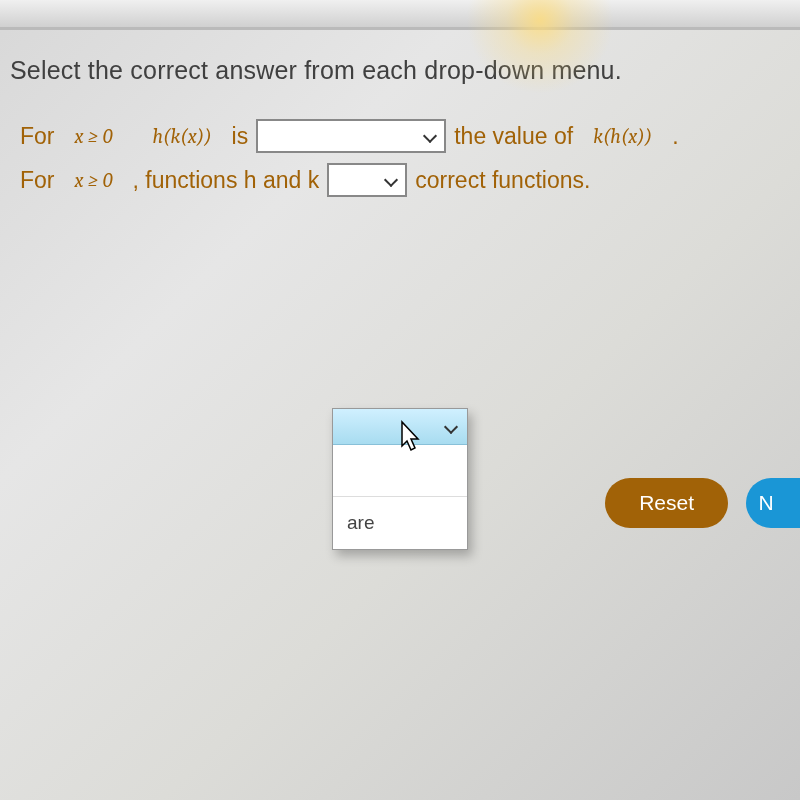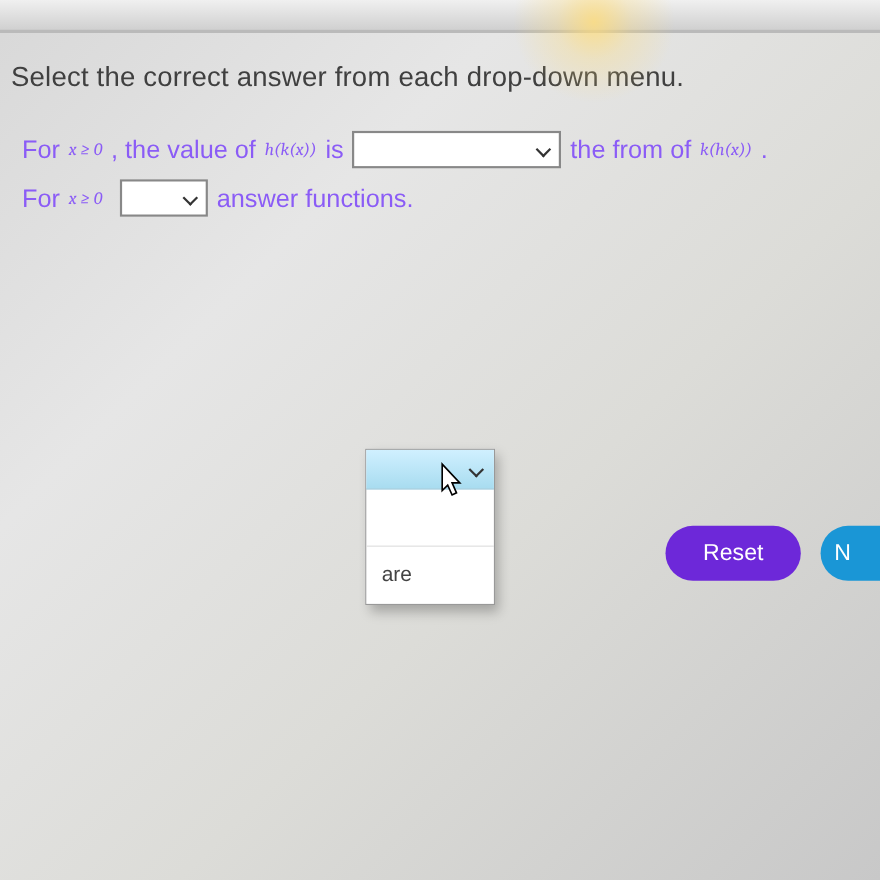--- a/index.html
+++ b/index.html
@@ -67,7 +67,7 @@
     }
     .q-line {
       font-size: 23px;
-      color: #8b5cf6;
+      color: #a16207;
       margin-bottom: 10px;
       display: flex;
       align-items: center;

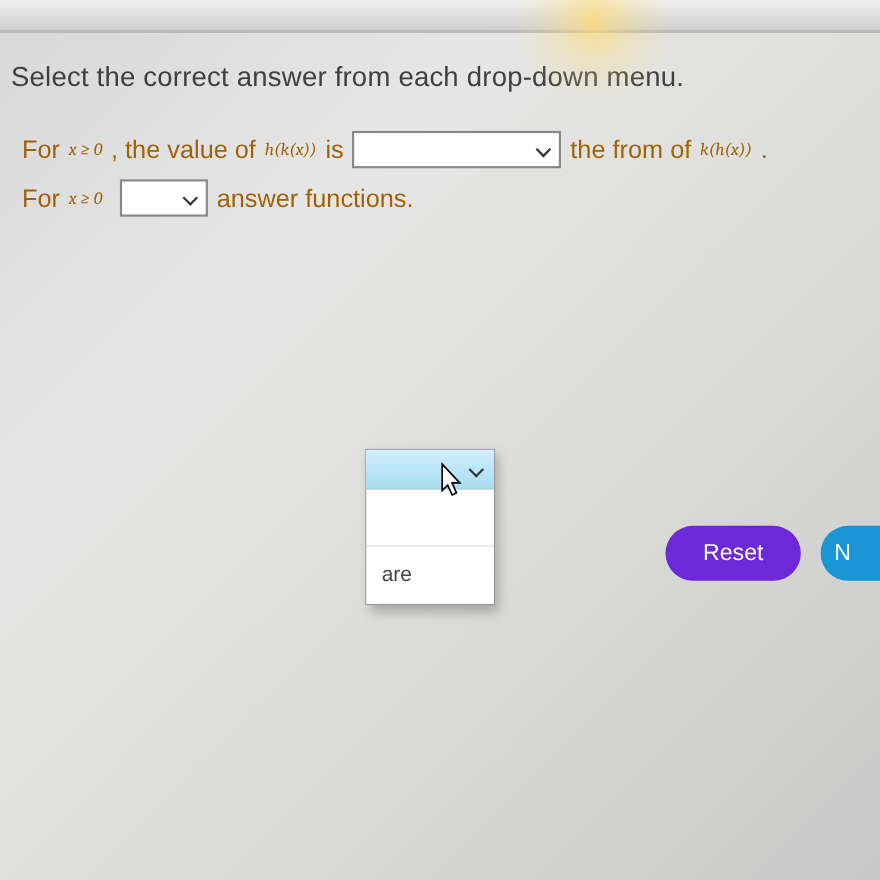--- a/index.html
+++ b/index.html
@@ -76,8 +76,8 @@
     .q-line .math {
       font-family: "Cambria", "Times New Roman", serif;
       font-style: italic;
-      font-size: 16px;
-      margin: 0 8px;
+      font-size: 20px;
+      margin: 0 20px;
     }
     .dropdown {
       display: inline-flex;

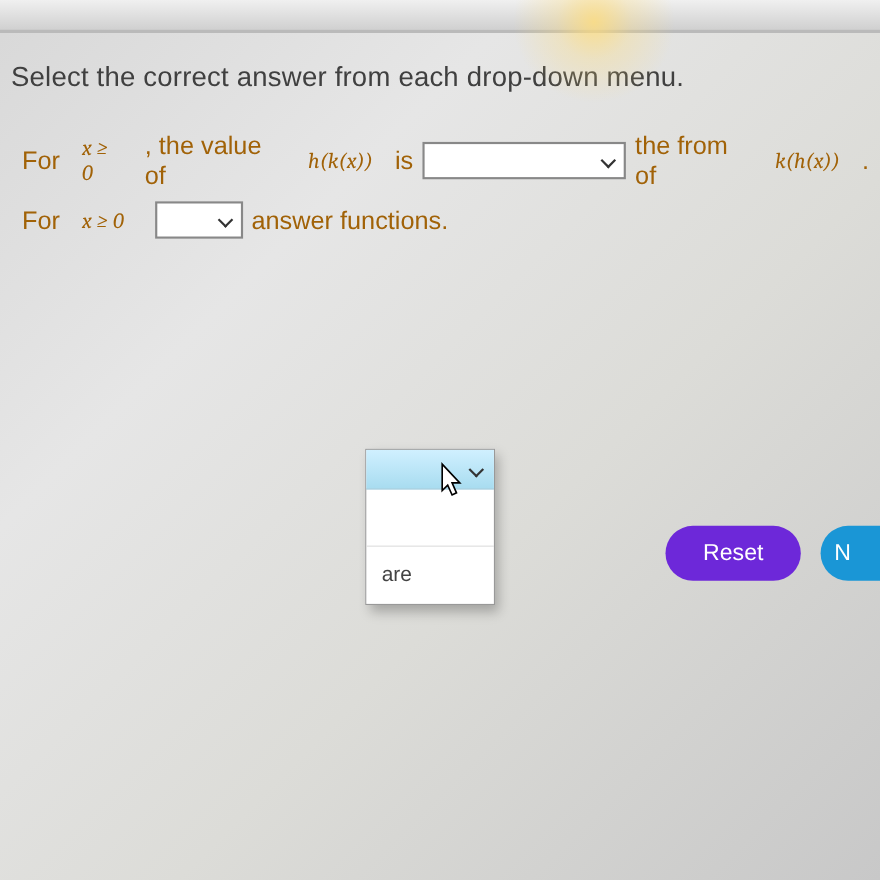--- a/index.html
+++ b/index.html
@@ -198,7 +198,6 @@
     <div class="q-line">
       <span>For </span>
       <span class="math">x ≥ 0</span>
-      <span>, the value of </span>
       <span class="math">h(k(x))</span>
       <span> is</span>
       <span class="dropdown dd-wide">

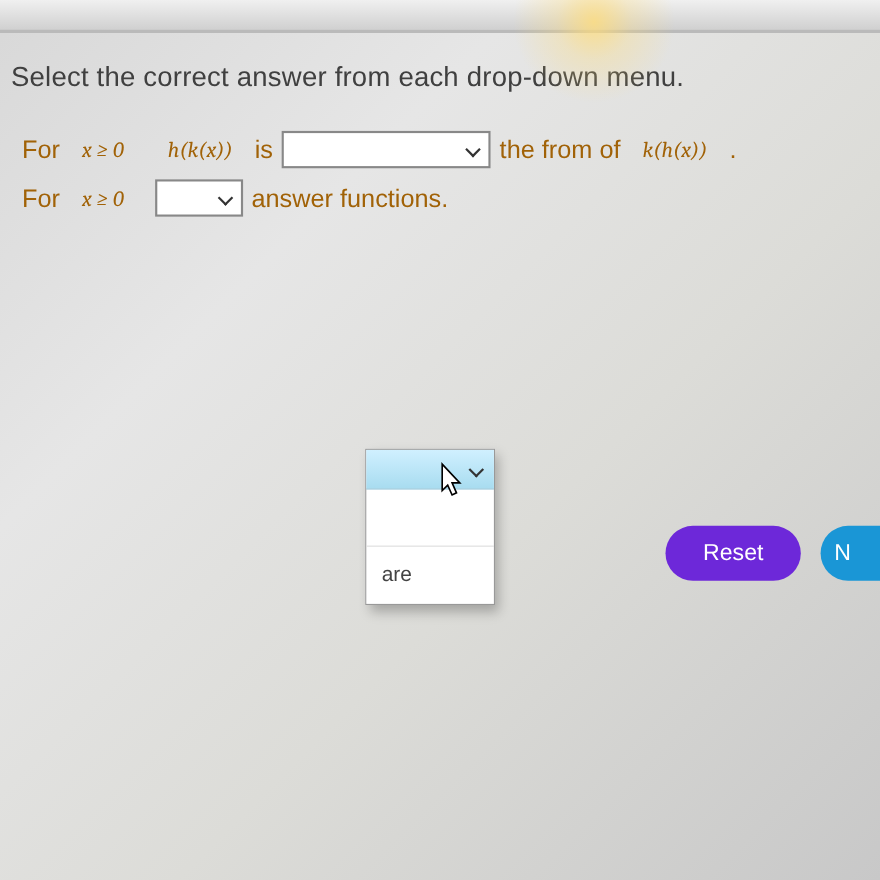--- a/index.html
+++ b/index.html
@@ -203,7 +203,7 @@
       <span class="dropdown dd-wide">
         <span class="chev"></span>
       </span>
-      <span> the from of </span>
+      <span> the value of </span>
       <span class="math">k(h(x))</span>
       <span>.</span>
     </div>

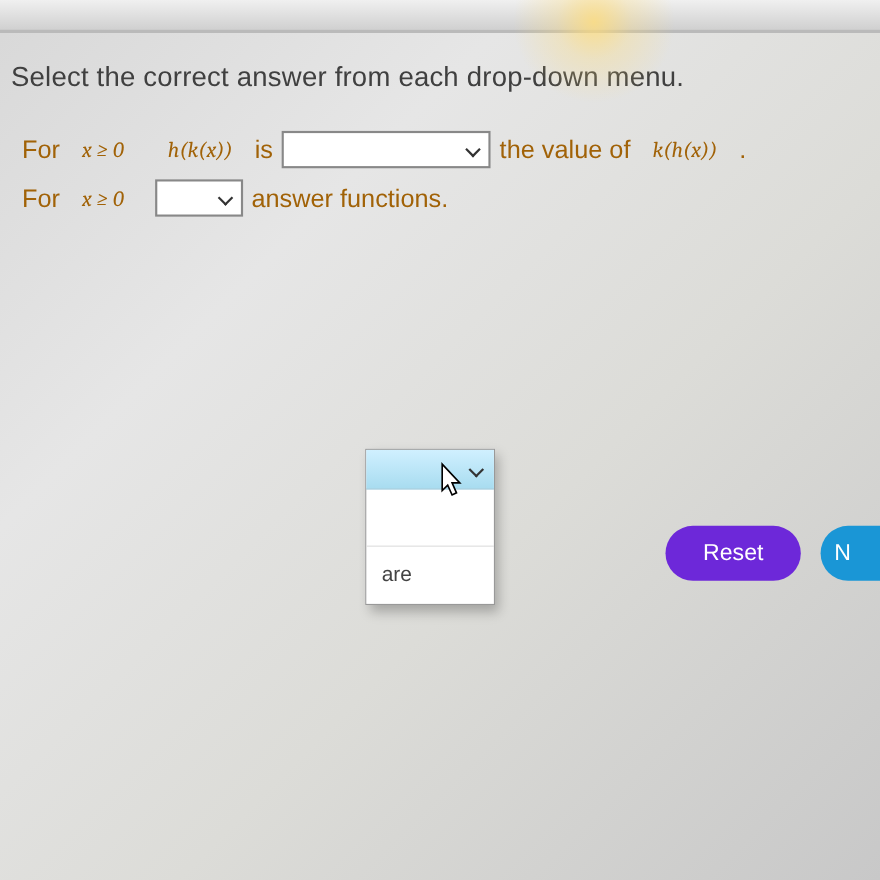--- a/index.html
+++ b/index.html
@@ -211,6 +211,7 @@
     <div class="q-line">
       <span>For </span>
       <span class="math">x ≥ 0</span>
+      <span>, functions h and k</span>
       <span class="dropdown dd-narrow">
         <span class="chev"></span>
       </span>

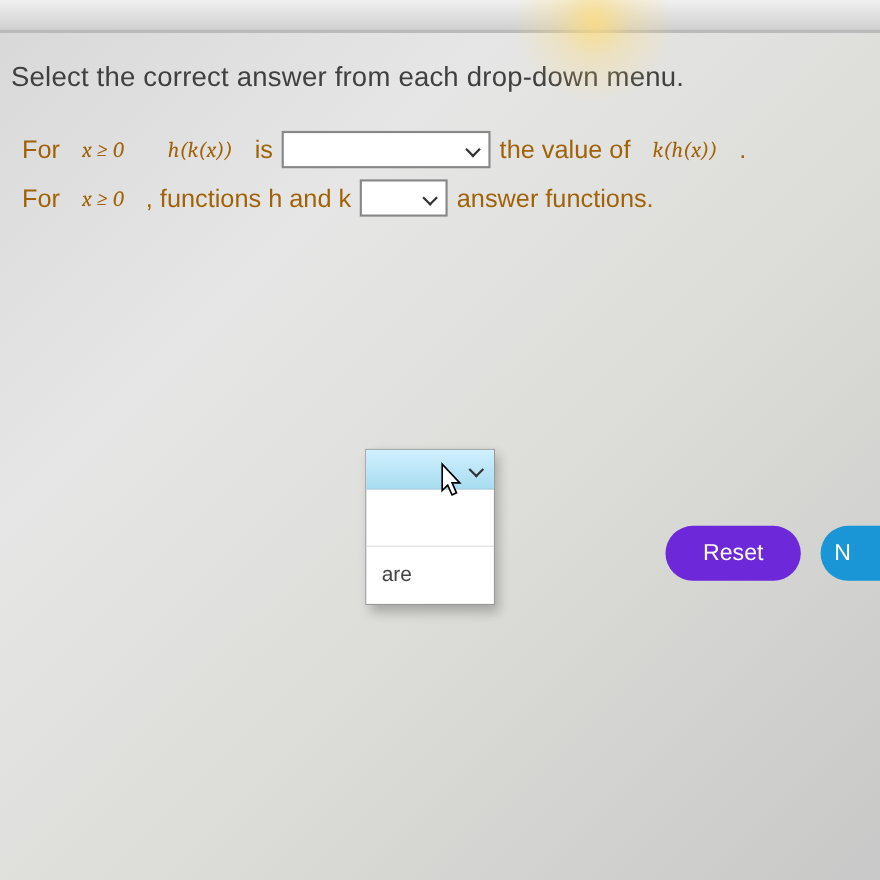--- a/index.html
+++ b/index.html
@@ -215,7 +215,7 @@
       <span class="dropdown dd-narrow">
         <span class="chev"></span>
       </span>
-      <span> answer functions.</span>
+      <span> correct functions.</span>
     </div>
   </div>
 </div>

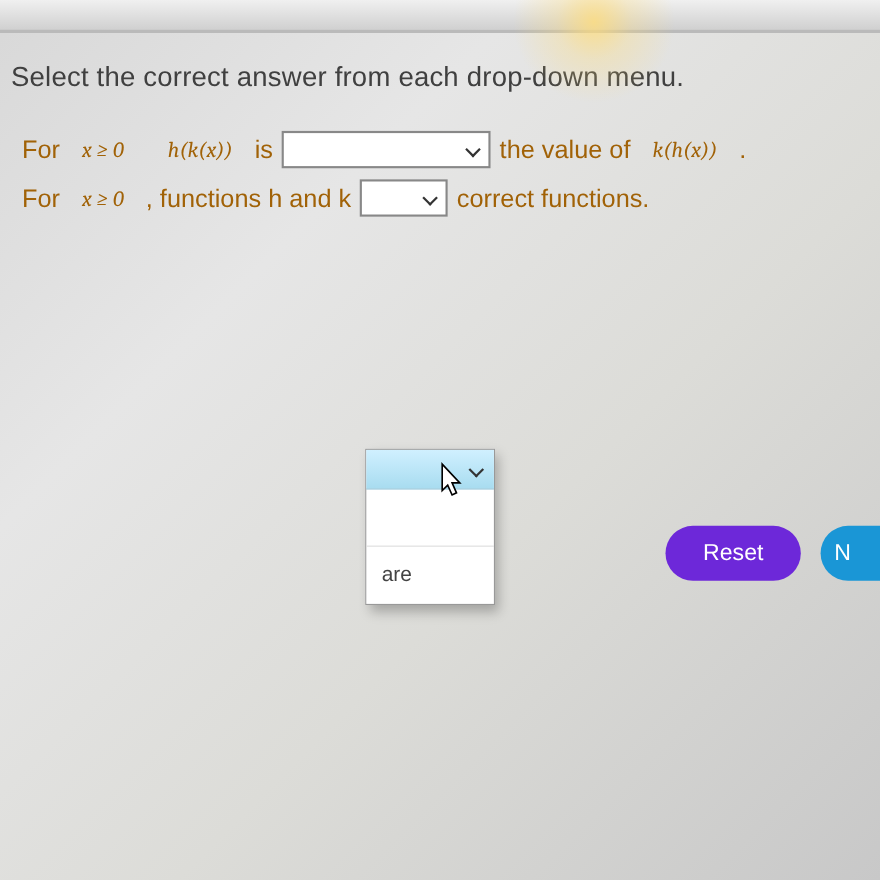--- a/index.html
+++ b/index.html
@@ -170,7 +170,7 @@
       padding: 0 34px;
       cursor: pointer;
     }
-    .btn-reset { background: #6d28d9; }
+    .btn-reset { background: #a16207; }
     .btn-next { background: #1a96d6; width: 40px; padding-left: 20px; border-radius: 25px 0 0 25px; overflow: hidden; }
     .glare {
       position: absolute;

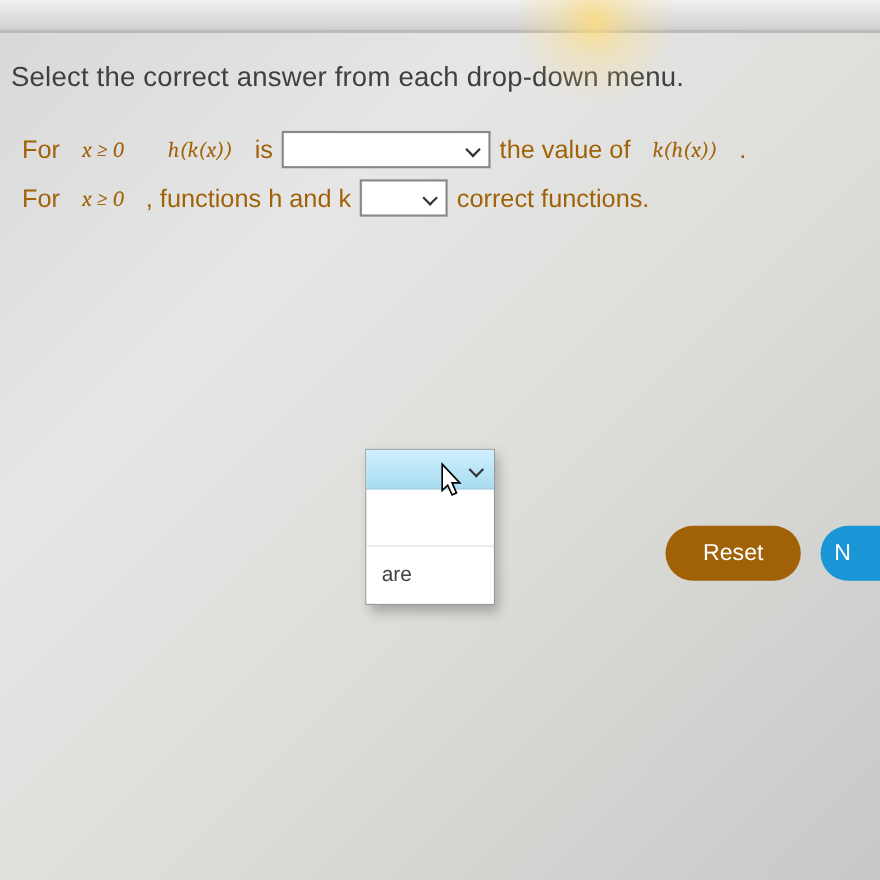--- a/index.html
+++ b/index.html
@@ -112,7 +112,7 @@
       position: absolute;
       top: 408px;
       left: 332px;
-      width: 118px;
+      width: 136px;
       background: #fff;
       border: 1px solid #999;
       box-shadow: 4px 6px 10px rgba(0,0,0,0.25);

